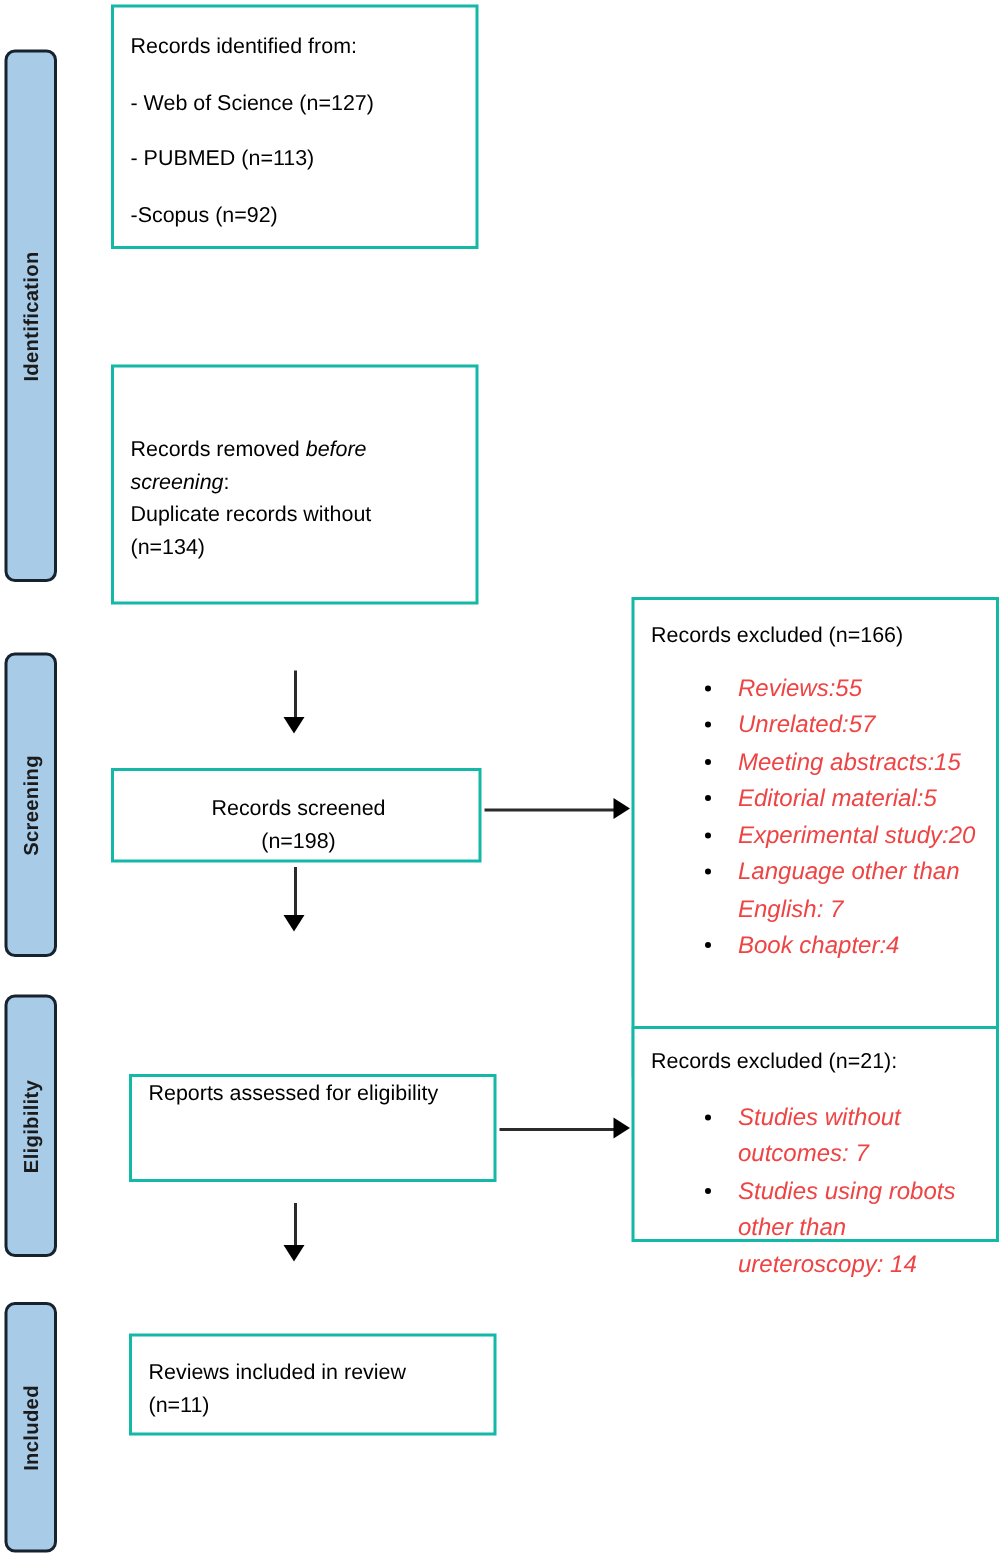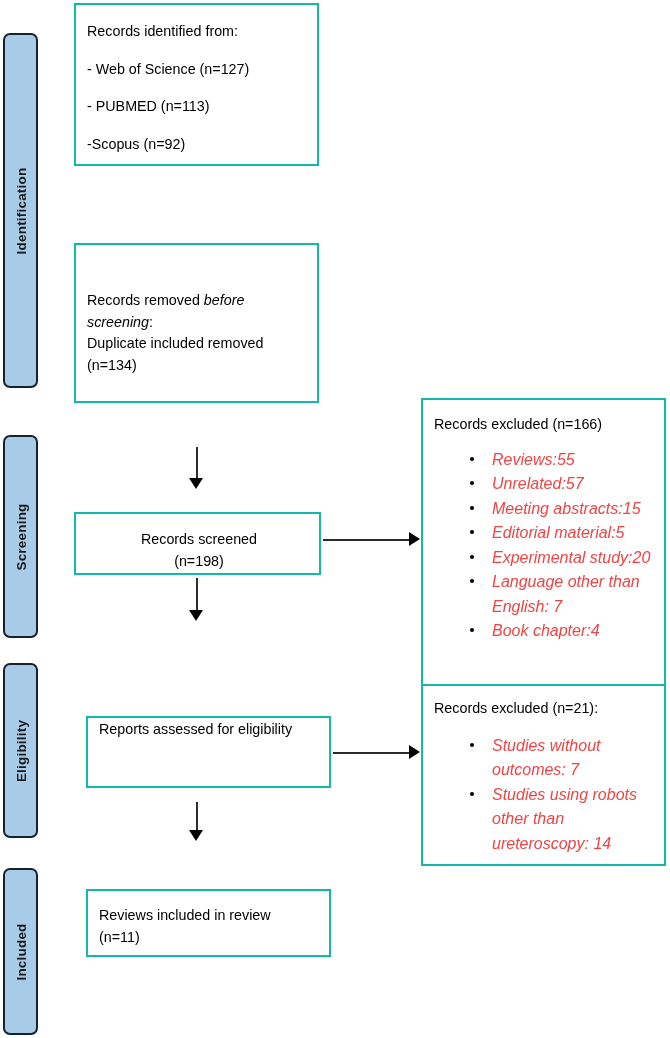--- a/index.html
+++ b/index.html
@@ -150,7 +150,7 @@
   <div class="box" style="left:74px; top:243px; width:245px; height:160px;">
     <div class="box-text" style="top:45px;">
       <p><span>Records removed </span><span class="ital">before screening</span><span>:</span></p>
-      <p>Duplicate included removed</p>
+      <p>Duplicate records without</p>
       <p>(n=134)</p>
     </div>
   </div>

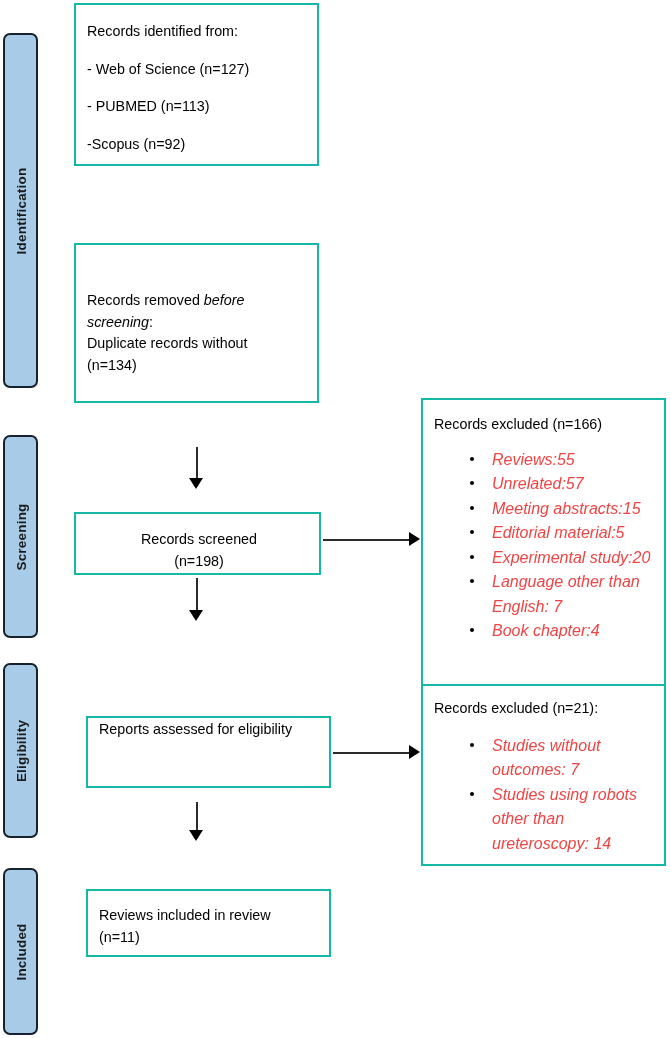--- a/index.html
+++ b/index.html
@@ -195,7 +195,7 @@
   <div class="h-line" style="left:333px; top:752px; width:78px;"></div>
   <div class="h-head" style="left:409px; top:745px;"></div>
 
-  <div class="box" style="left:421px; top:684px; width:245px; height:182px;">
+  <div class="box" style="left:421px; top:684px; width:245px; height:144px;">
     <div class="box-text" style="top:12px;">
       <p>Records excluded (n=21):</p>
       <ul class="excl" style="margin-top:14px;">

